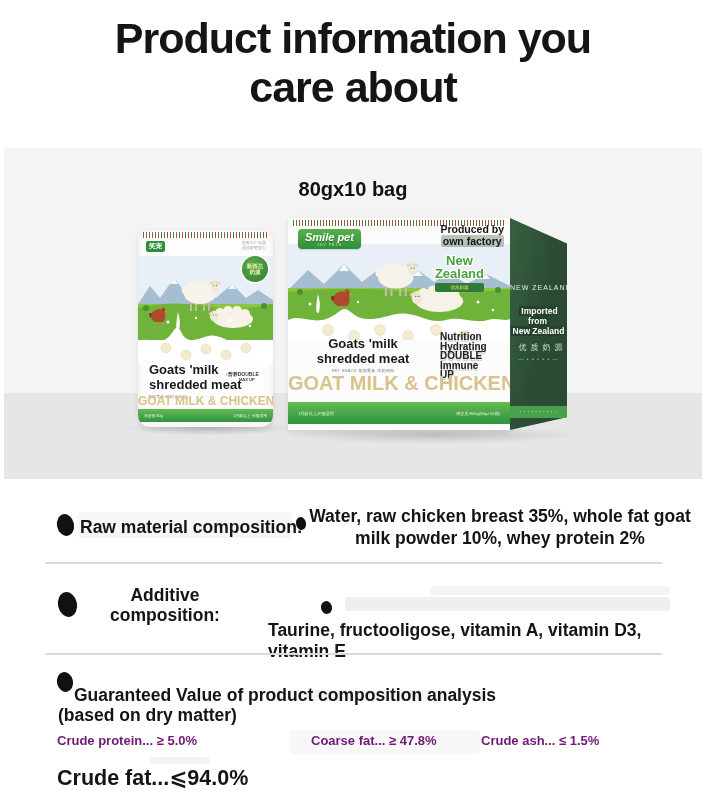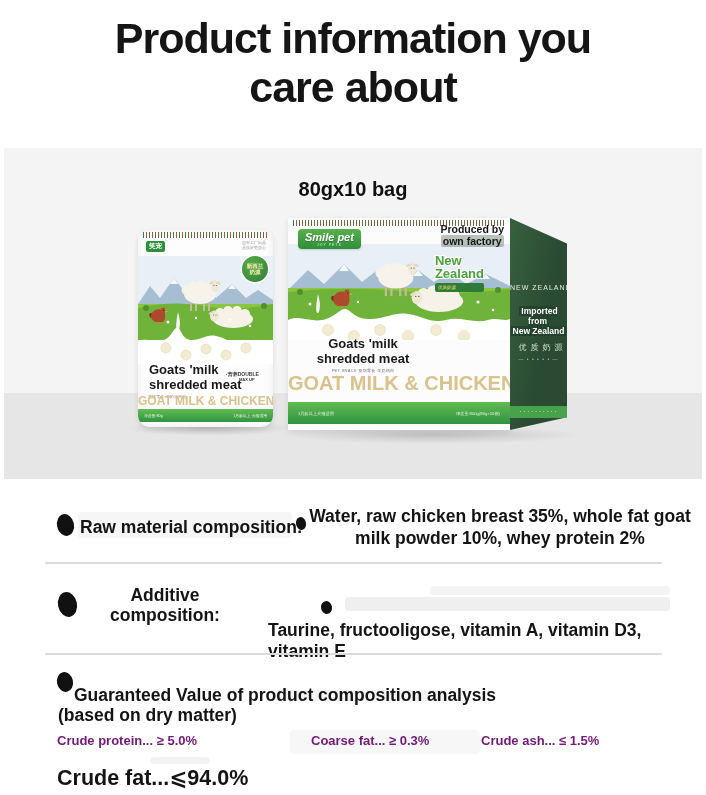--- a/index.html
+++ b/index.html
@@ -61,7 +61,7 @@
   .b-prod{position:absolute;right:6px;top:6px;z-index:4;text-align:center;
           font-size:10.5px;font-weight:bold;color:#161616;line-height:11.5px;margin-left:28px;}
   .b-prod .chip{background:rgba(62,88,64,.35);border-radius:2px;padding:0 2px;}
-  .b-nz{position:absolute;right:26px;top:36px;z-index:4;
+  .b-nz{position:absolute;right:26px;top:36px;z-index:4;text-align:center;
         font-size:13px;font-weight:bold;line-height:13px;color:#4ba03c;
         text-shadow:1px 1px 0 #fff,-1px -1px 0 #fff,1px -1px 0 #fff,-1px 1px 0 #fff,0 0 2px #fff;}
   .b-nz .ribbon{margin-top:3px;background:#2f7a36;border-radius:2px;color:#ffe27a;

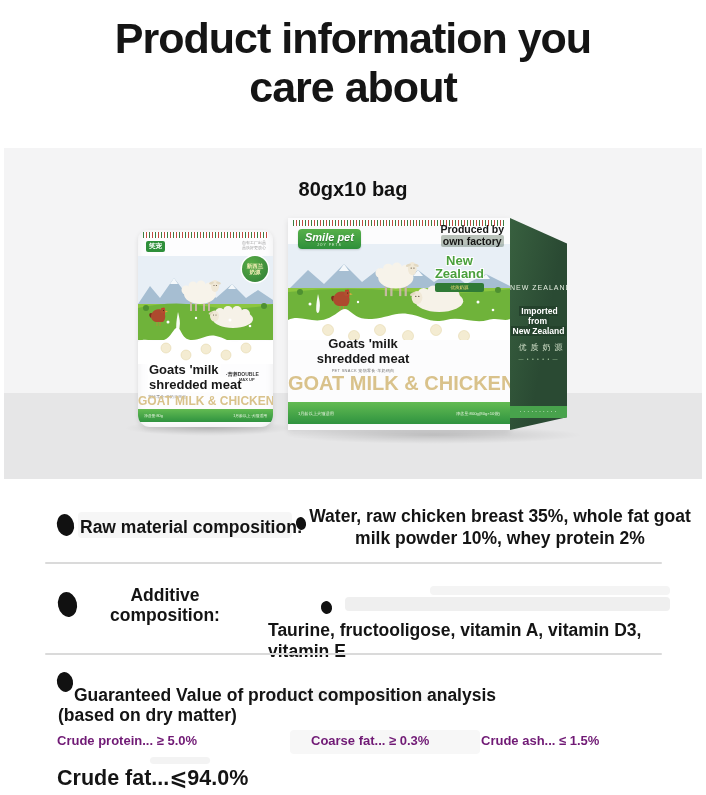--- a/index.html
+++ b/index.html
@@ -290,6 +290,13 @@
         <div class="bt">shredded meat</div>
         <div class="bsub">PET SNACK 宠物零食·羊奶鸡肉</div>
       </div>
+      <div class="b-feats">
+        <div>Nutrition</div>
+        <div>Hydrating</div>
+        <div>DOUBLE</div>
+        <div>Immune</div>
+        <div>UP</div>
+      </div>
       <div class="b-gold">GOAT MILK &amp; CHICKEN</div>
       <div class="b-band">
         <span>1月龄以上犬猫适用</span>

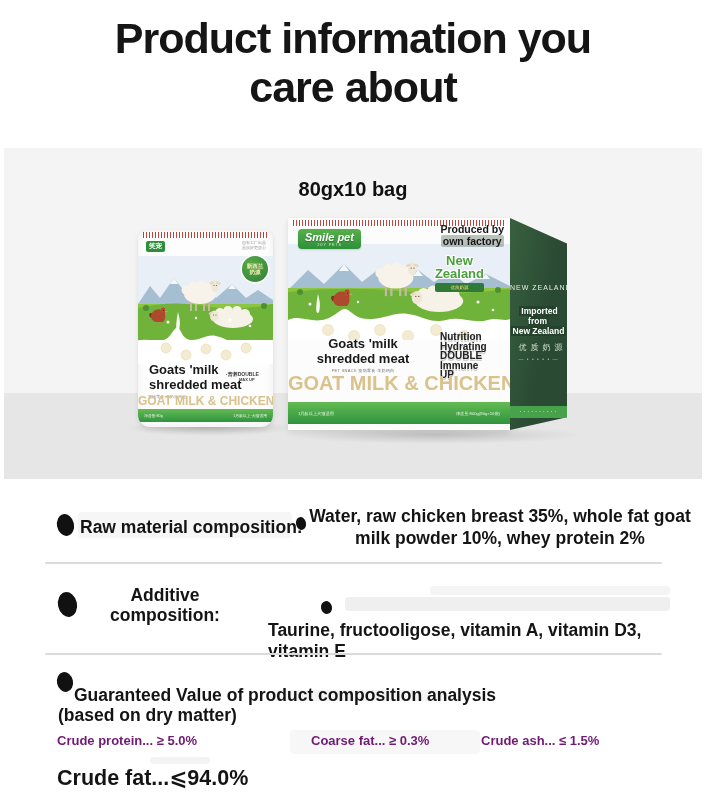--- a/index.html
+++ b/index.html
@@ -346,7 +346,7 @@
 
   <div class="ghost" style="left:290px;top:730px;width:190px;height:24px;background:#f7f7f7;"></div>
   <div class="an" style="left:57px;top:733px;">Crude protein... ≥ 5.0%</div>
-  <div class="an" style="left:311px;top:733px;">Coarse fat... ≥ 0.3%</div>
+  <div class="an" style="left:311px;top:733px;">Coarse fat... ≥ 47.8%</div>
   <div class="an" style="left:481px;top:733px;">Crude ash... ≤ 1.5%</div>
 
   <div class="ghost" style="left:150px;top:757px;width:60px;height:7px;background:#f3f3f3;"></div>

